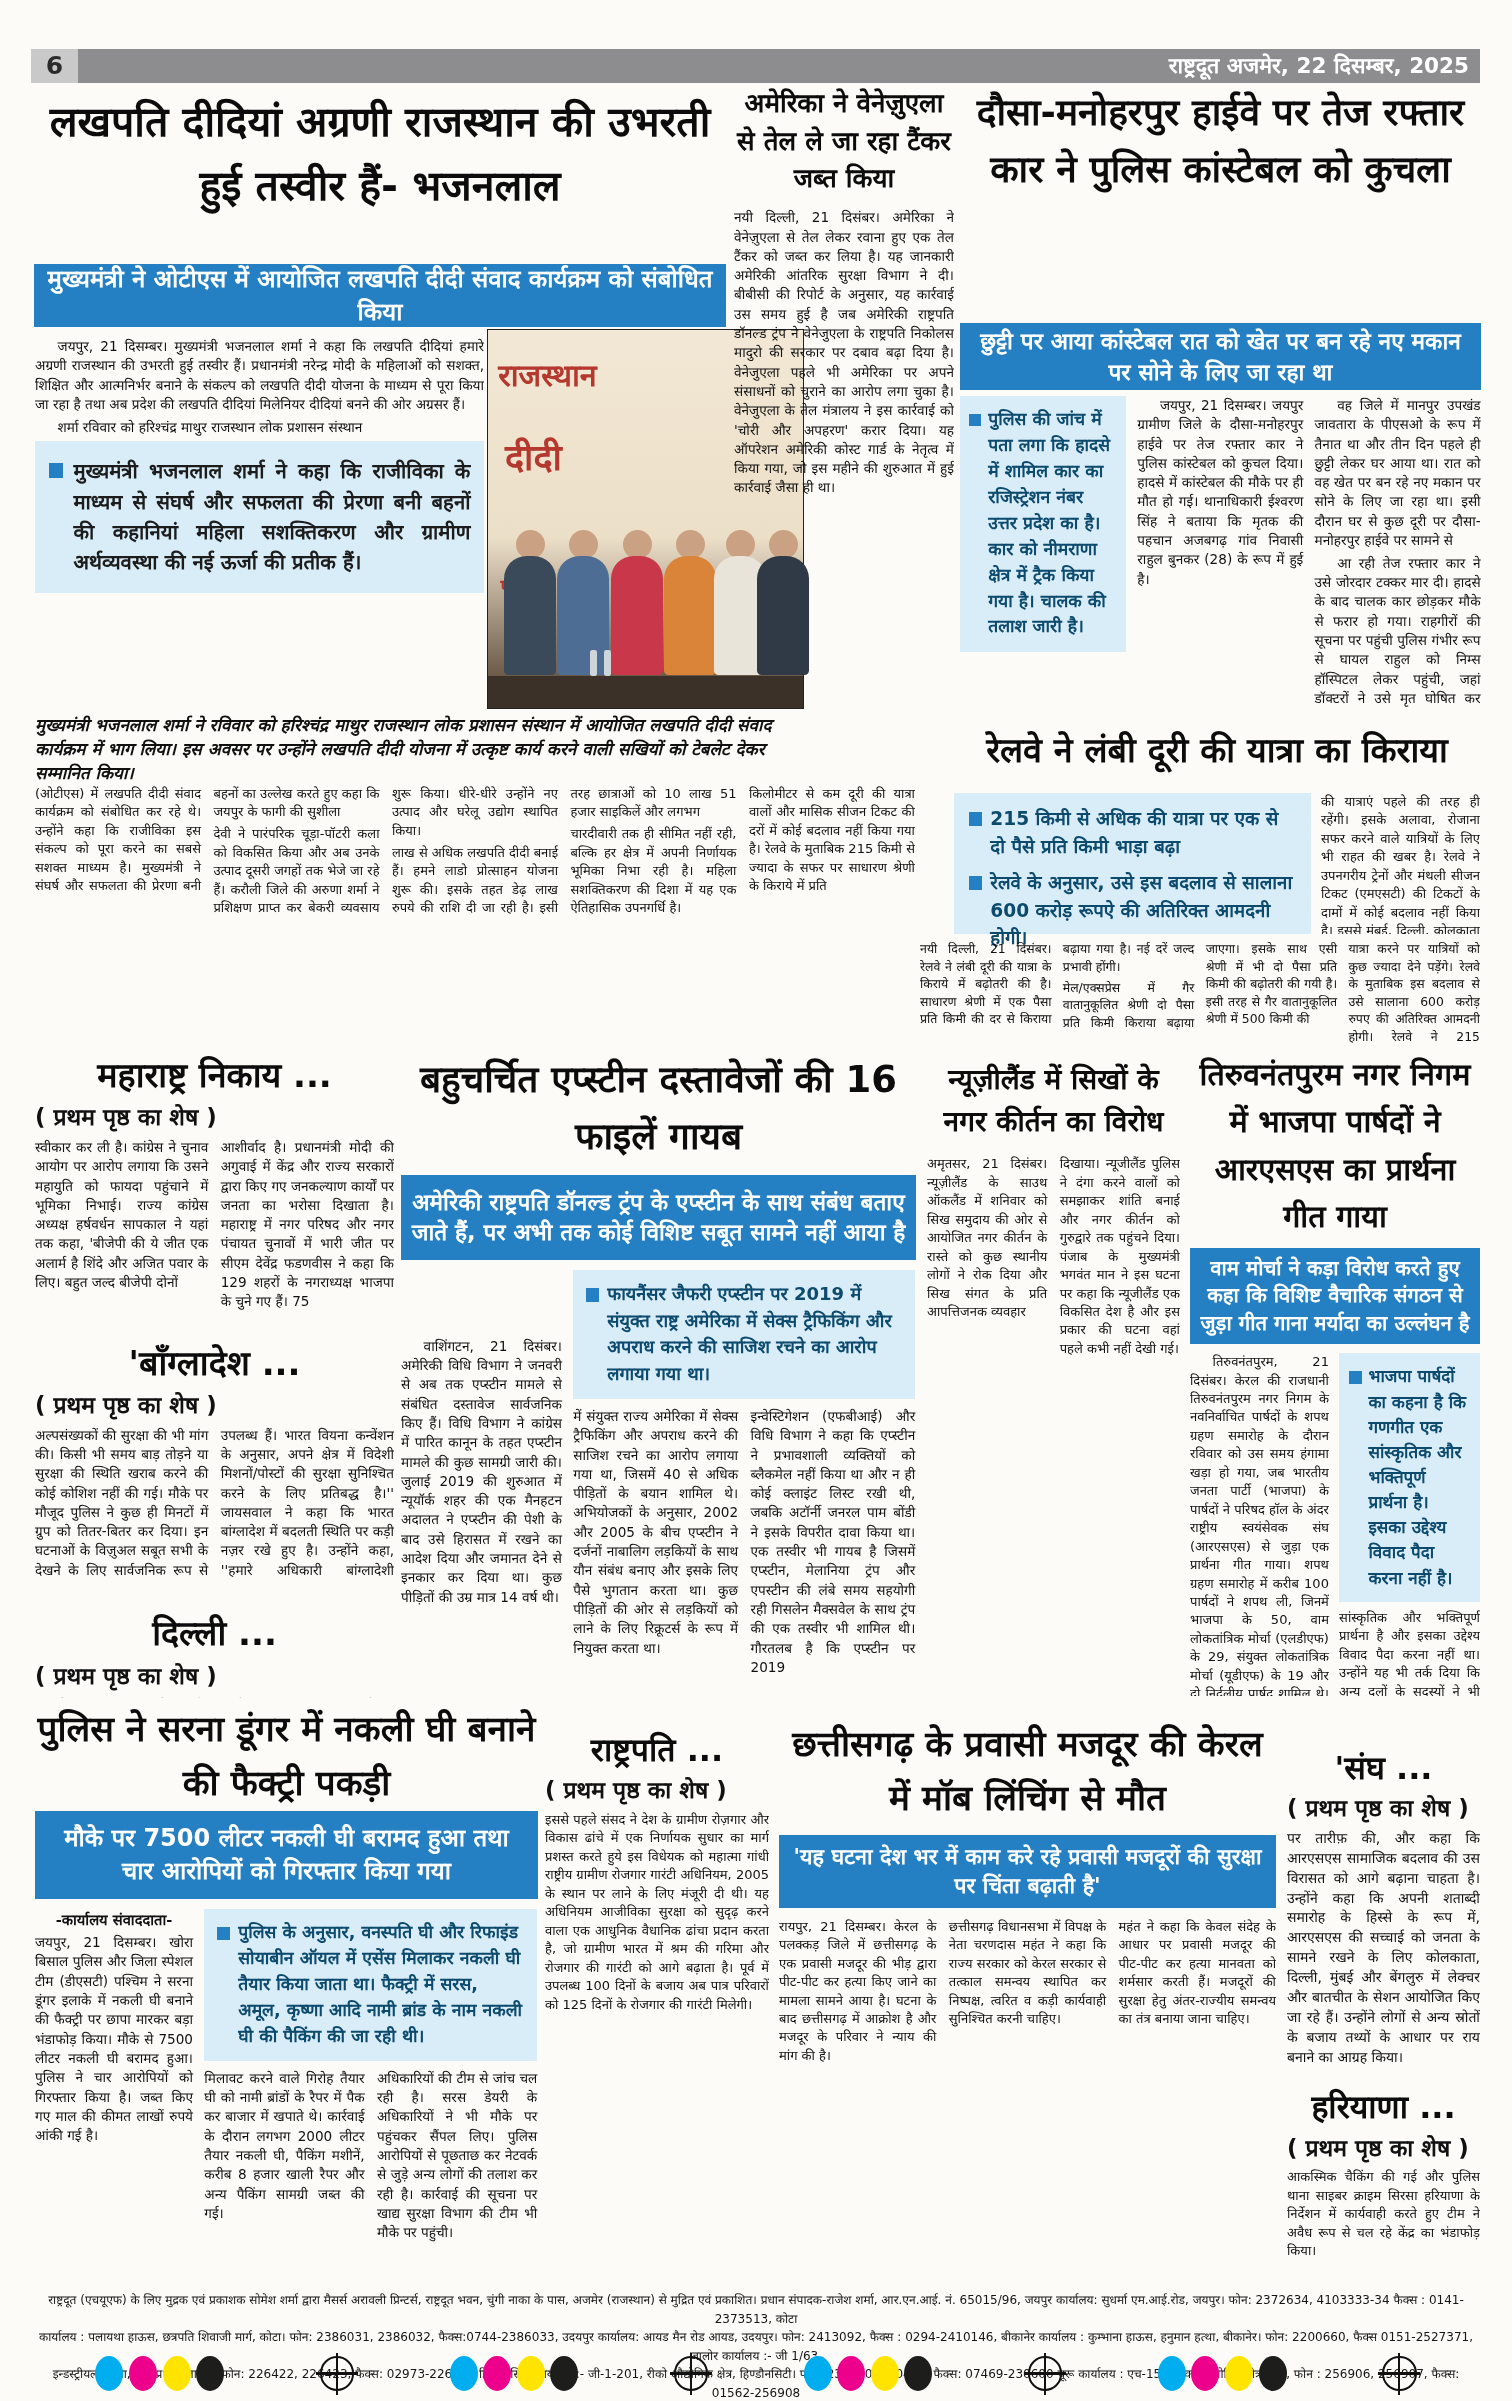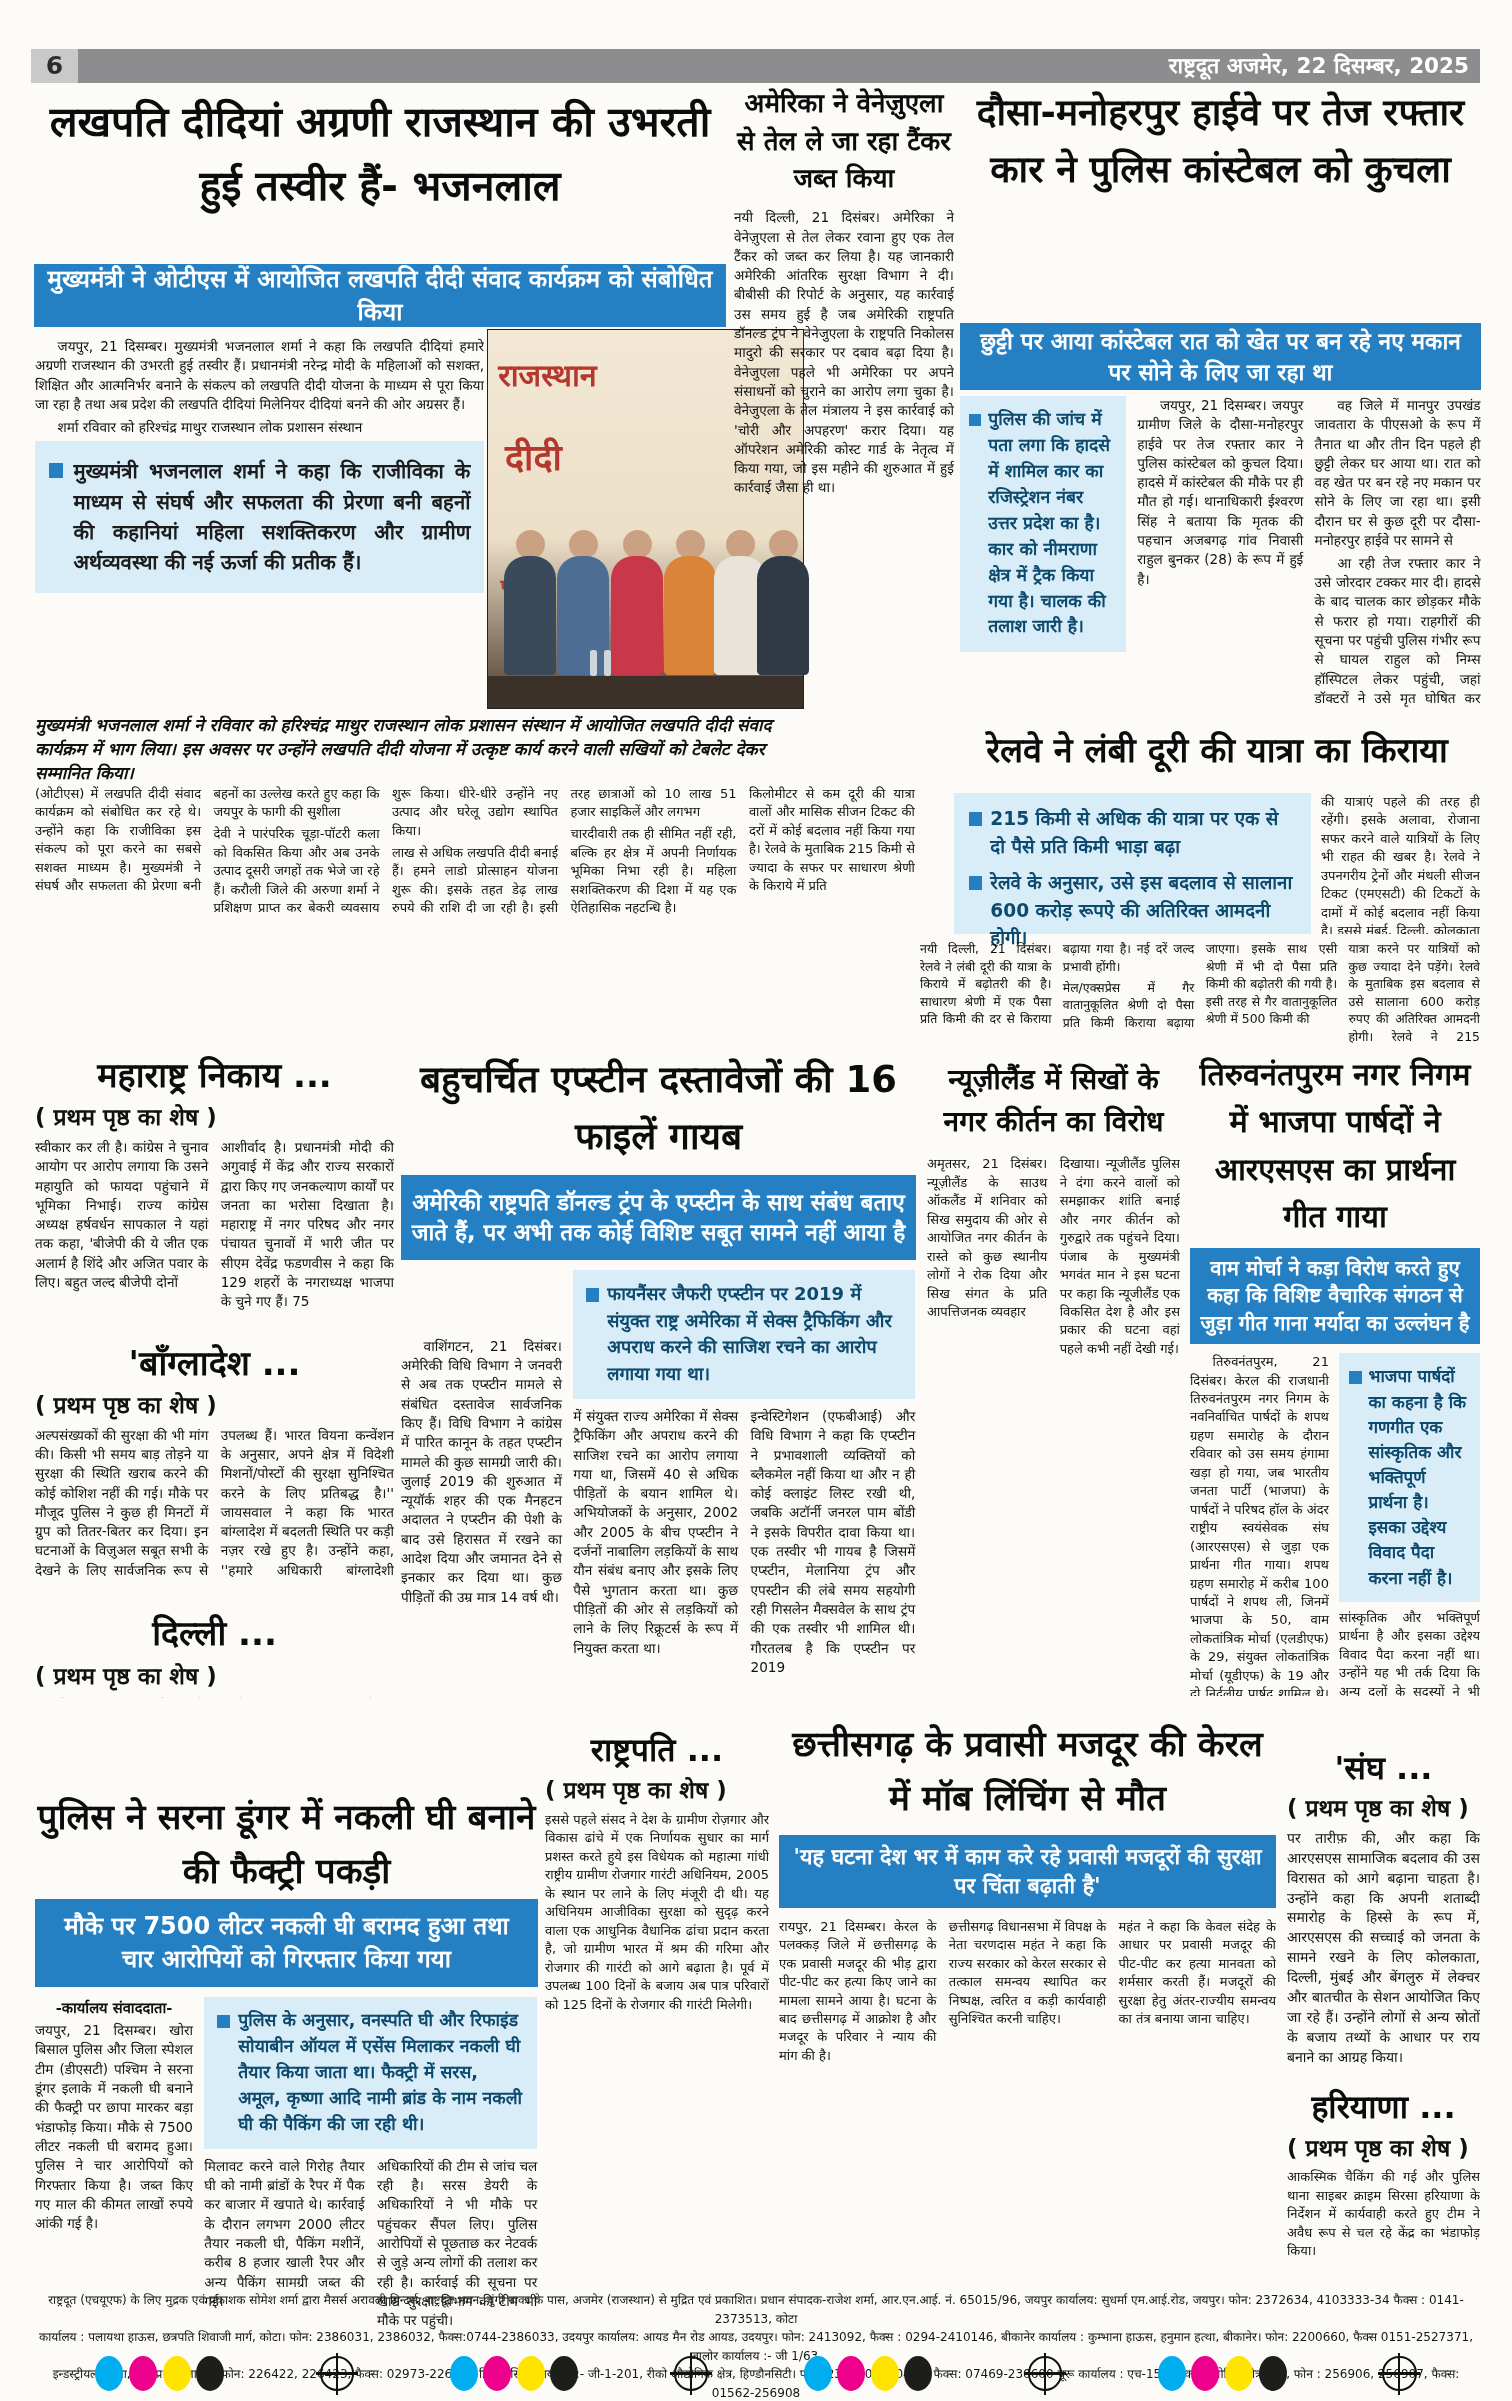--- a/index.html
+++ b/index.html
@@ -157,7 +157,7 @@
     <p style="text-indent:0;">(ओटीएस) में लखपति दीदी संवाद कार्यक्रम को संबोधित कर रहे थे। उन्होंने कहा कि राजीविका इस संकल्प को पूरा करने का सबसे सशक्त माध्यम है। मुख्यमंत्री ने संघर्ष और सफलता की प्रेरणा बनी बहनों का उल्लेख करते हुए कहा कि जयपुर के फागी की सुशीला</p>
     <p style="text-indent:0;">देवी ने पारंपरिक चूड़ा-पॉटरी कला को विकसित किया और अब उनके उत्पाद दूसरी जगहों तक भेजे जा रहे हैं। करौली जिले की अरुणा शर्मा ने प्रशिक्षण प्राप्त कर बेकरी व्यवसाय शुरू किया। धीरे-धीरे उन्होंने नए उत्पाद और घरेलू उद्योग स्थापित किया।</p>
     <p style="text-indent:0;">लाख से अधिक लखपति दीदी बनाई हैं। हमने लाडो प्रोत्साहन योजना शुरू की। इसके तहत डेढ़ लाख रुपये की राशि दी जा रही है। इसी तरह छात्राओं को 10 लाख 51 हजार साइकिलें और लगभग</p>
-    <p style="text-indent:0;">चारदीवारी तक ही सीमित नहीं रही, बल्कि हर क्षेत्र में अपनी निर्णायक भूमिका निभा रही है। महिला सशक्तिकरण की दिशा में यह एक ऐतिहासिक नहटन्धि है।</p>
+    <p style="text-indent:0;">चारदीवारी तक ही सीमित नहीं रही, बल्कि हर क्षेत्र में अपनी निर्णायक भूमिका निभा रही है। महिला सशक्तिकरण की दिशा में यह एक ऐतिहासिक उपनगर्धि है।</p>
     <p style="text-indent:0;">किलोमीटर से कम दूरी की यात्रा वालों और मासिक सीजन टिकट की दरों में कोई बदलाव नहीं किया गया है। रेलवे के मुताबिक 215 किमी से ज्यादा के सफर पर साधारण श्रेणी के किराये में प्रति</p>
   </div>
 

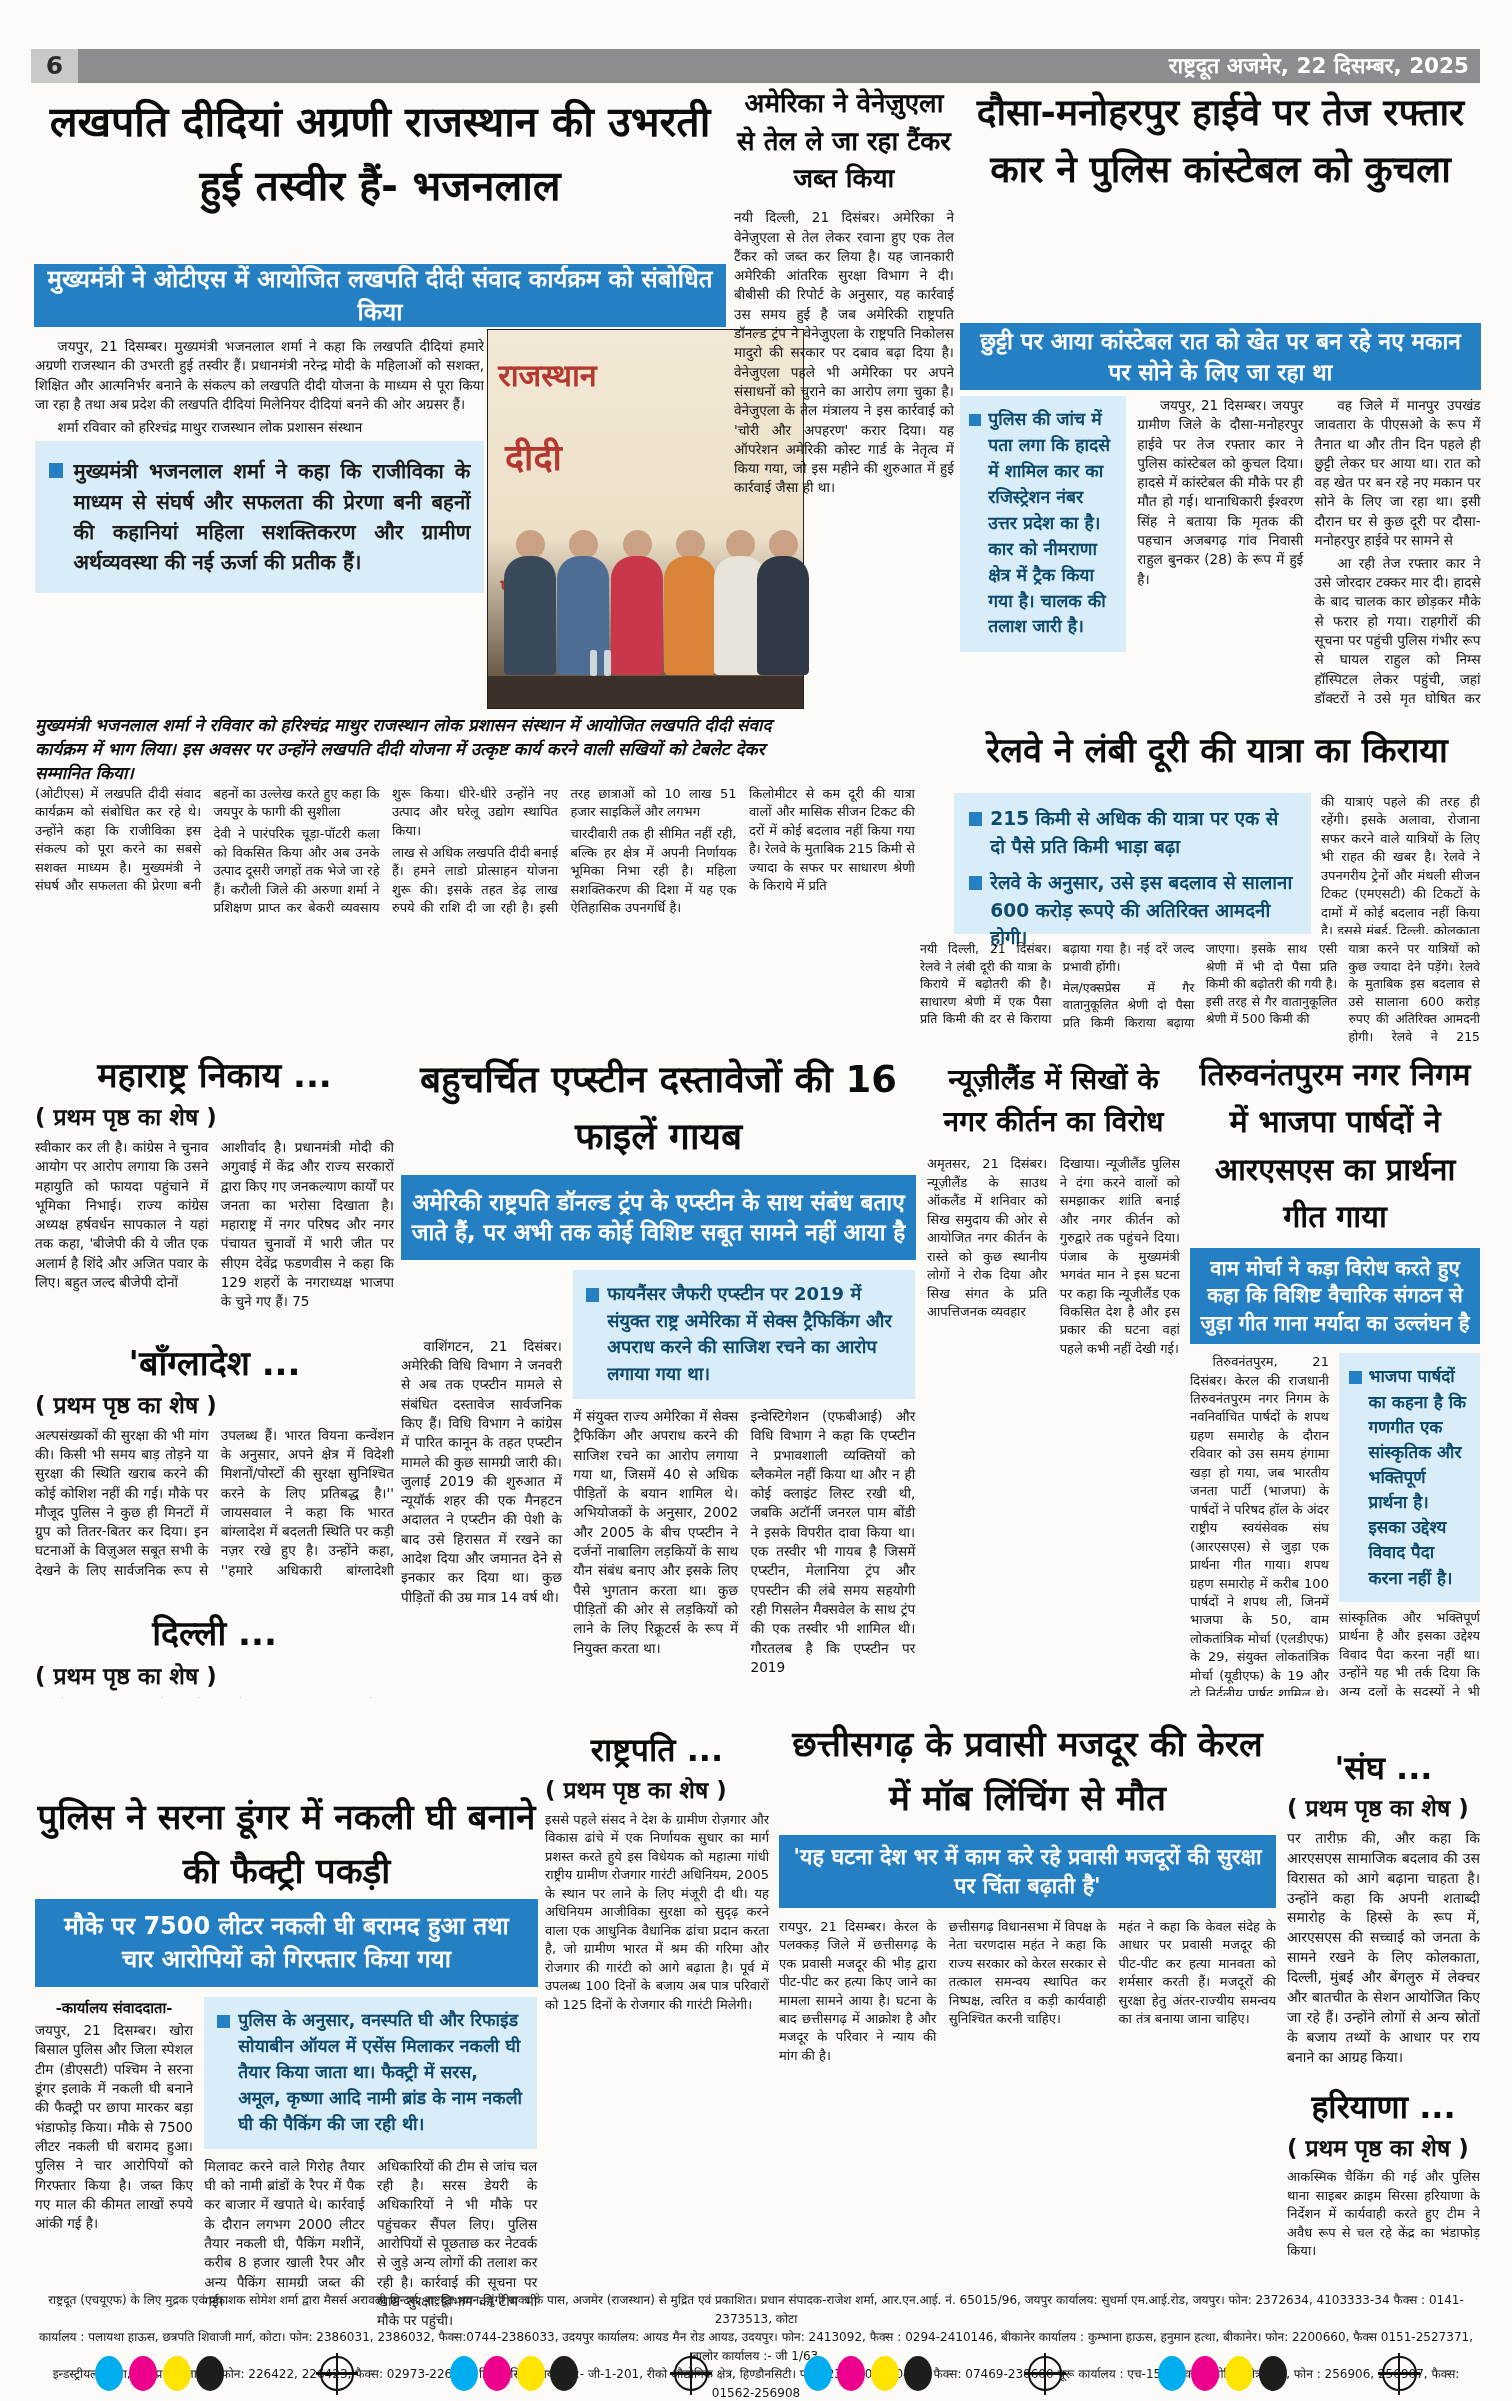--- a/index.html
+++ b/index.html
@@ -232,7 +232,7 @@
     </div>
   </div>
 
-  <div class="abs clip" style="left:35px;top:1790px;width:503px;height:579px;">
+  <div class="abs clip" style="left:35px;top:1702px;width:503px;height:579px;">
     <div class="h-xl" style="font-size:35px;">पुलिस ने सरना डूंगर में नकली घी बनाने की फैक्ट्री पकड़ी</div>
     <div class="bluebar" style="margin-top:0;height:88px;font-size:24px;">मौके पर 7500 लीटर नकली घी बरामद हुआ तथा चार आरोपियों को गिरफ्तार किया गया</div>
     <div style="display:flex;gap:11.3px;margin-top:10.2px;">

